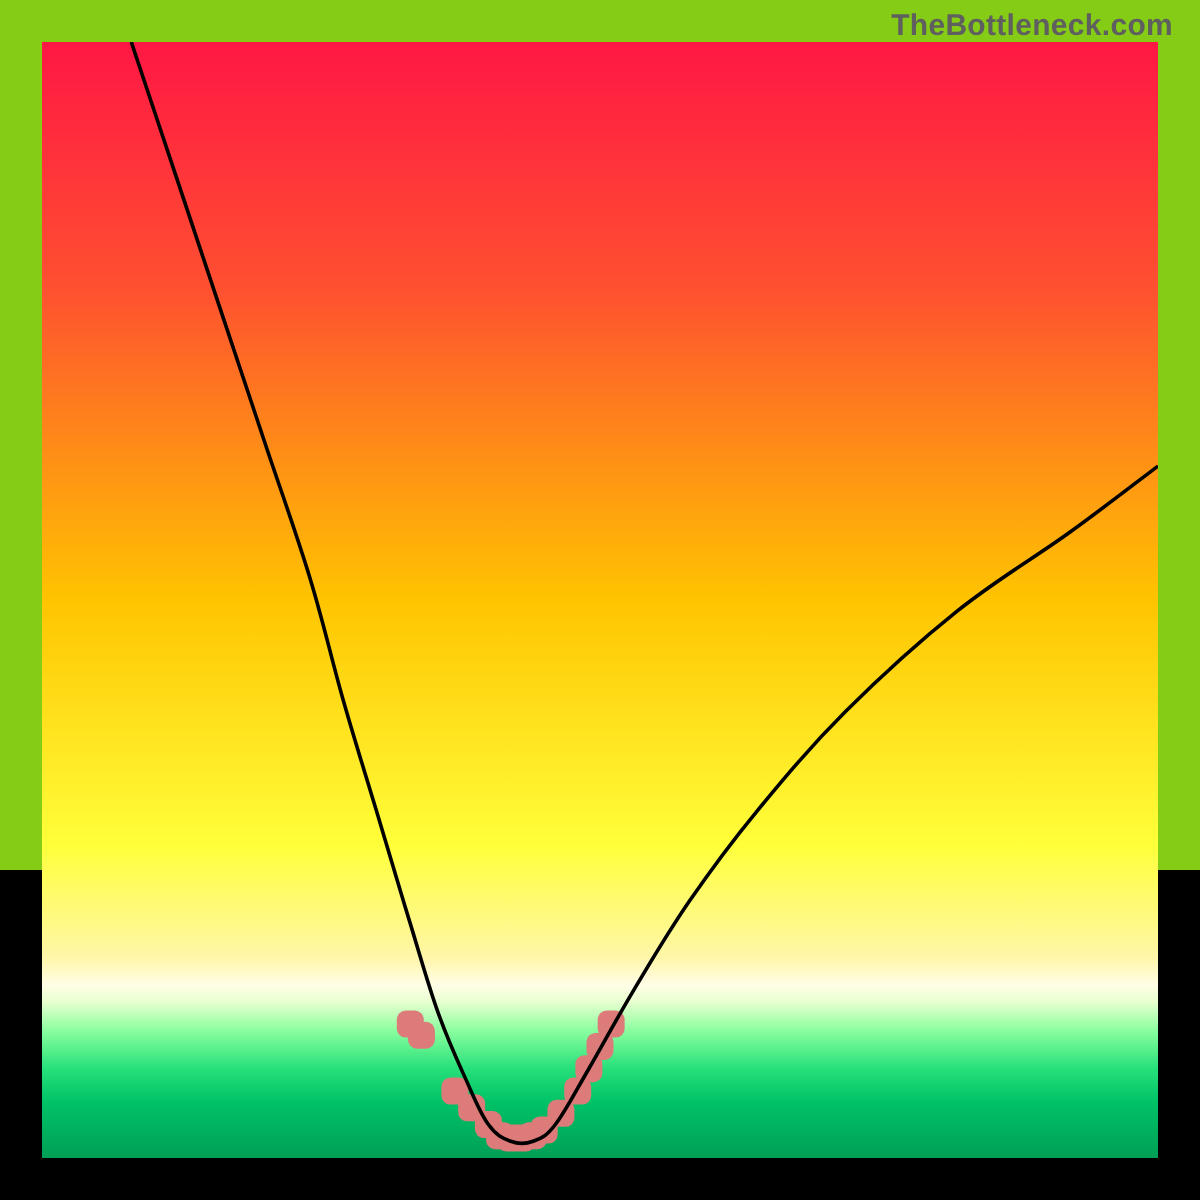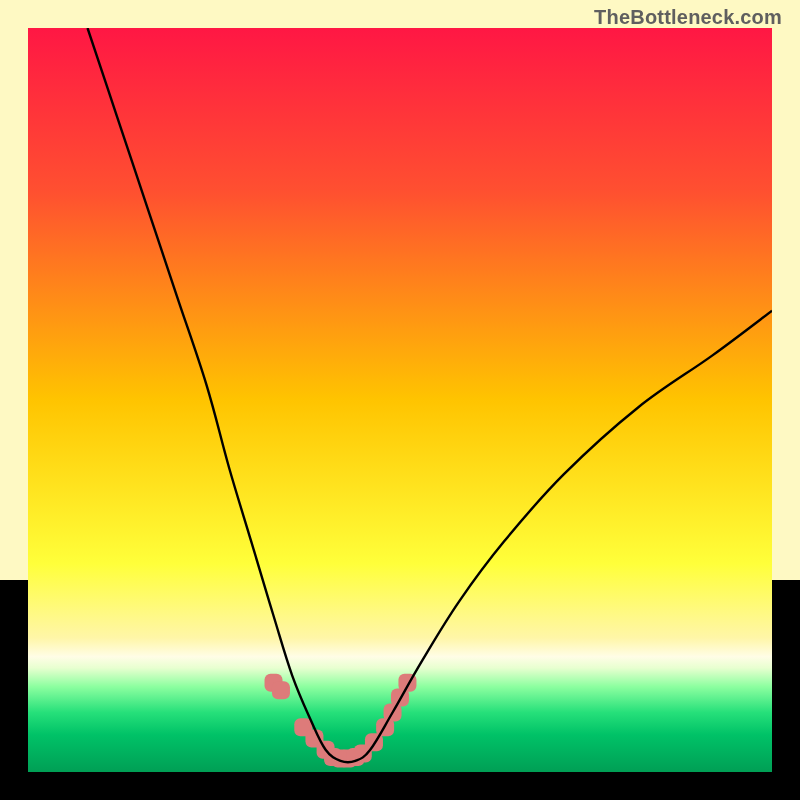--- a/index.html
+++ b/index.html
@@ -17,7 +17,7 @@
     left: 0;
     width: 800px;
     height: 580px;
-    background: #fef9c3;
+    background: #84cc16;
   }
   .plot-wrap {
     position: absolute;

